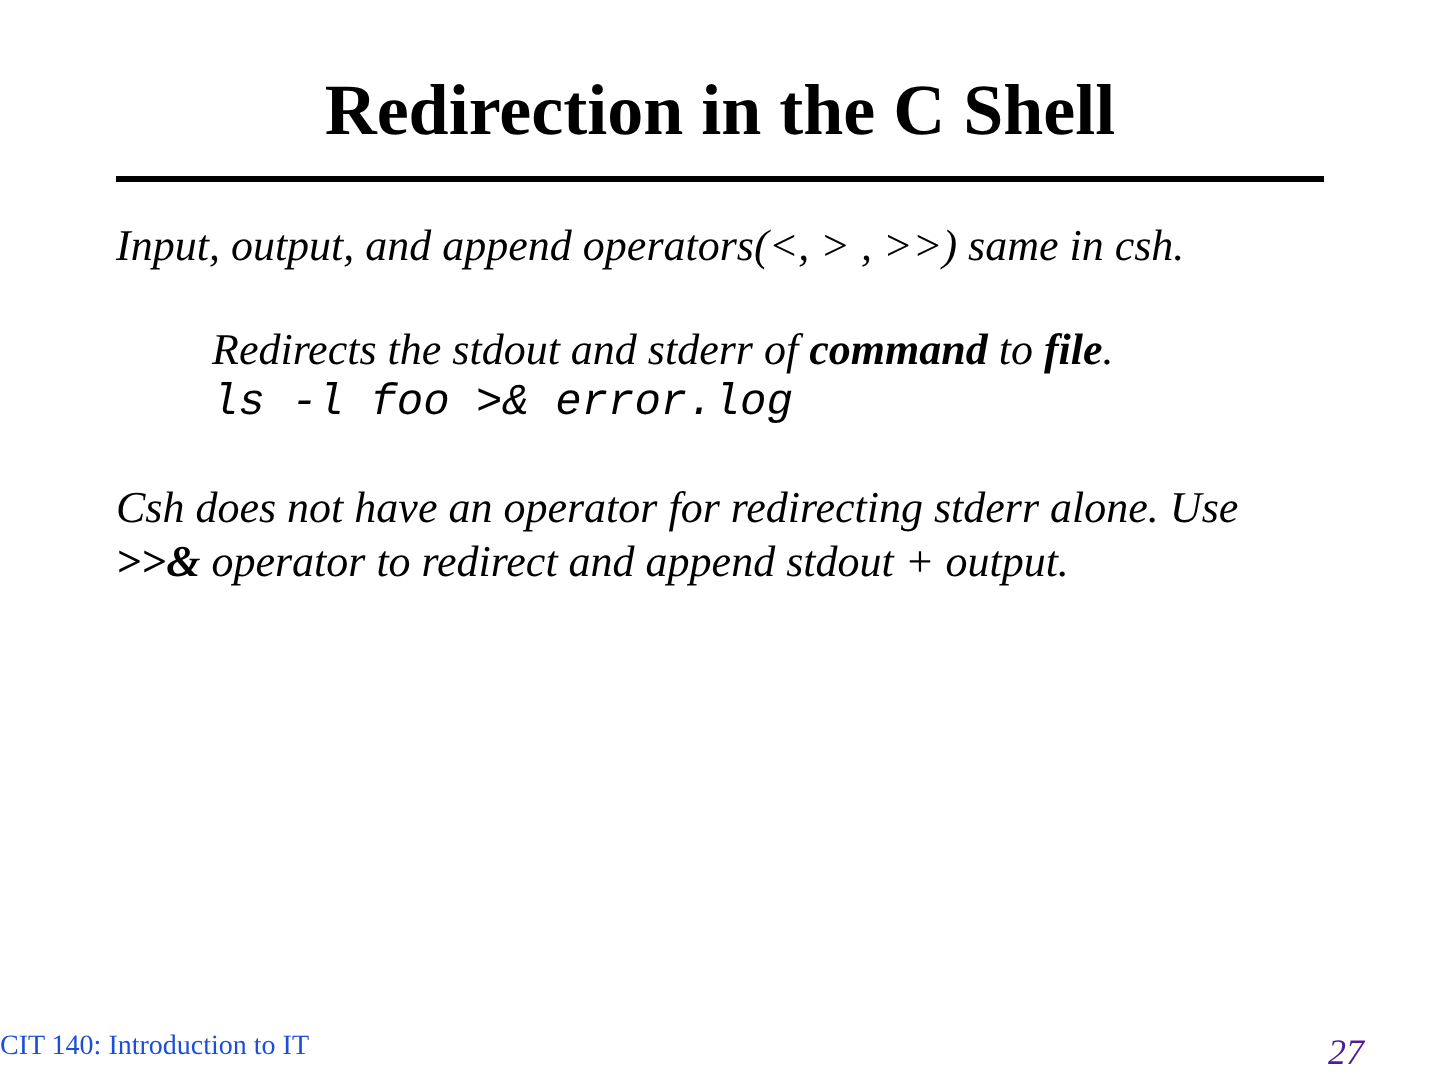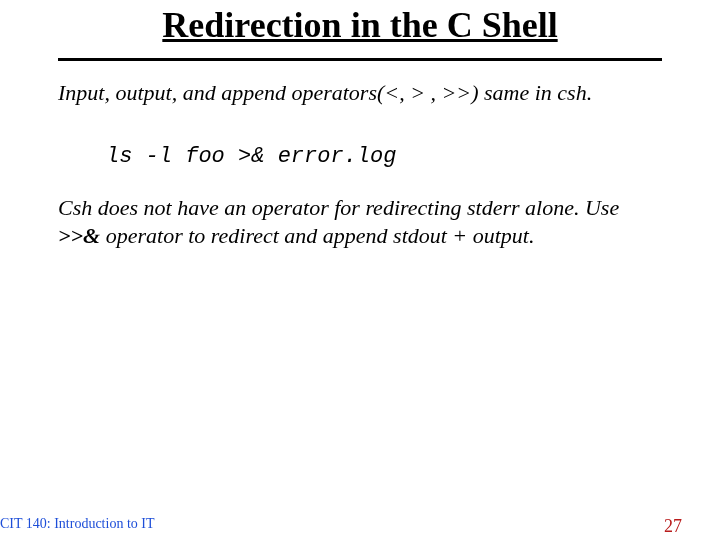--- a/index.html
+++ b/index.html
@@ -22,9 +22,8 @@
     font-size: 36px;
     font-weight: bold;
     text-align: center;
-    padding-top: 4px;
+    padding-top: 34px;
     padding-bottom: 6px;
-    text-decoration: underline;
   }
   .rule {
     margin: 6px 58px 0 58px;

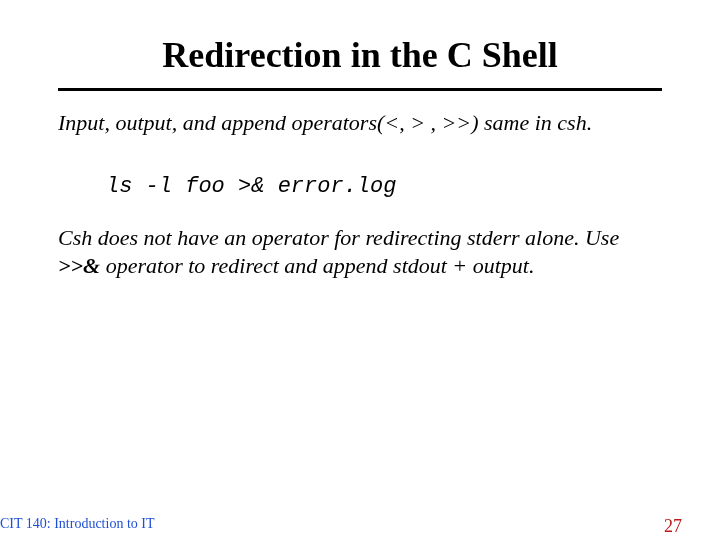--- a/index.html
+++ b/index.html
@@ -84,6 +84,9 @@
 
 
     <div class="para">
+      <div class="indent">
+        <span>Redirects the stdout and stderr of </span><span class="b">command</span><span> to </span><span class="b">file</span><span>.</span>
+      </div>
       <div class="indent mono">ls -l  foo &gt;&amp; error.log</div>
     </div>
 

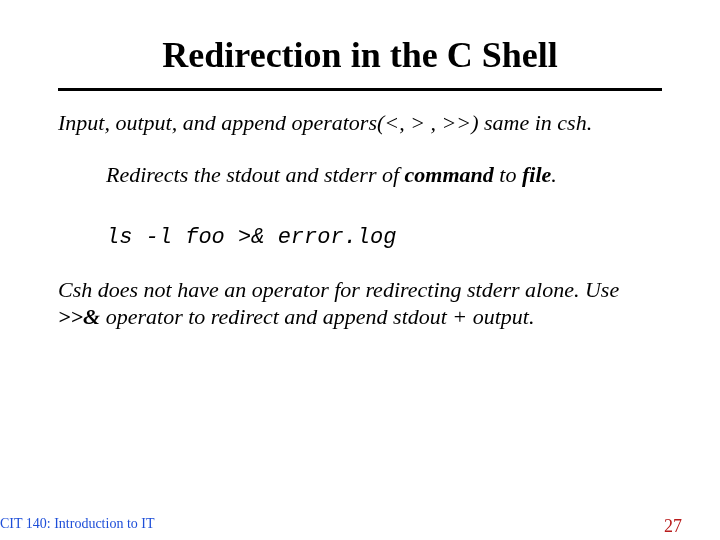--- a/index.html
+++ b/index.html
@@ -47,7 +47,6 @@
   }
   .mono {
     font-family: "Courier New", Courier, monospace;
-    margin-top: 36px;
   }
   .footer {
     position: absolute;

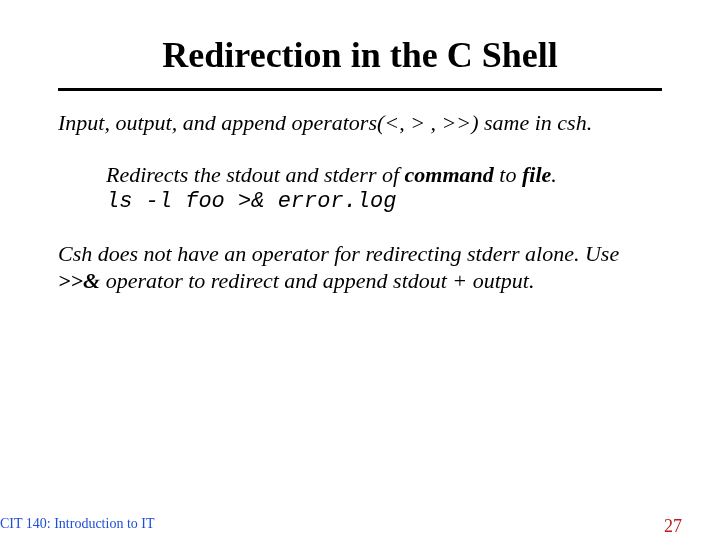--- a/index.html
+++ b/index.html
@@ -65,7 +65,8 @@
     position: absolute;
     right: 38px;
     font-size: 18px;
-    color: #b91c1c;
+    color: #4c1d95;
+    font-style: italic;
   }
   .b { font-weight: bold; }
 </style>

